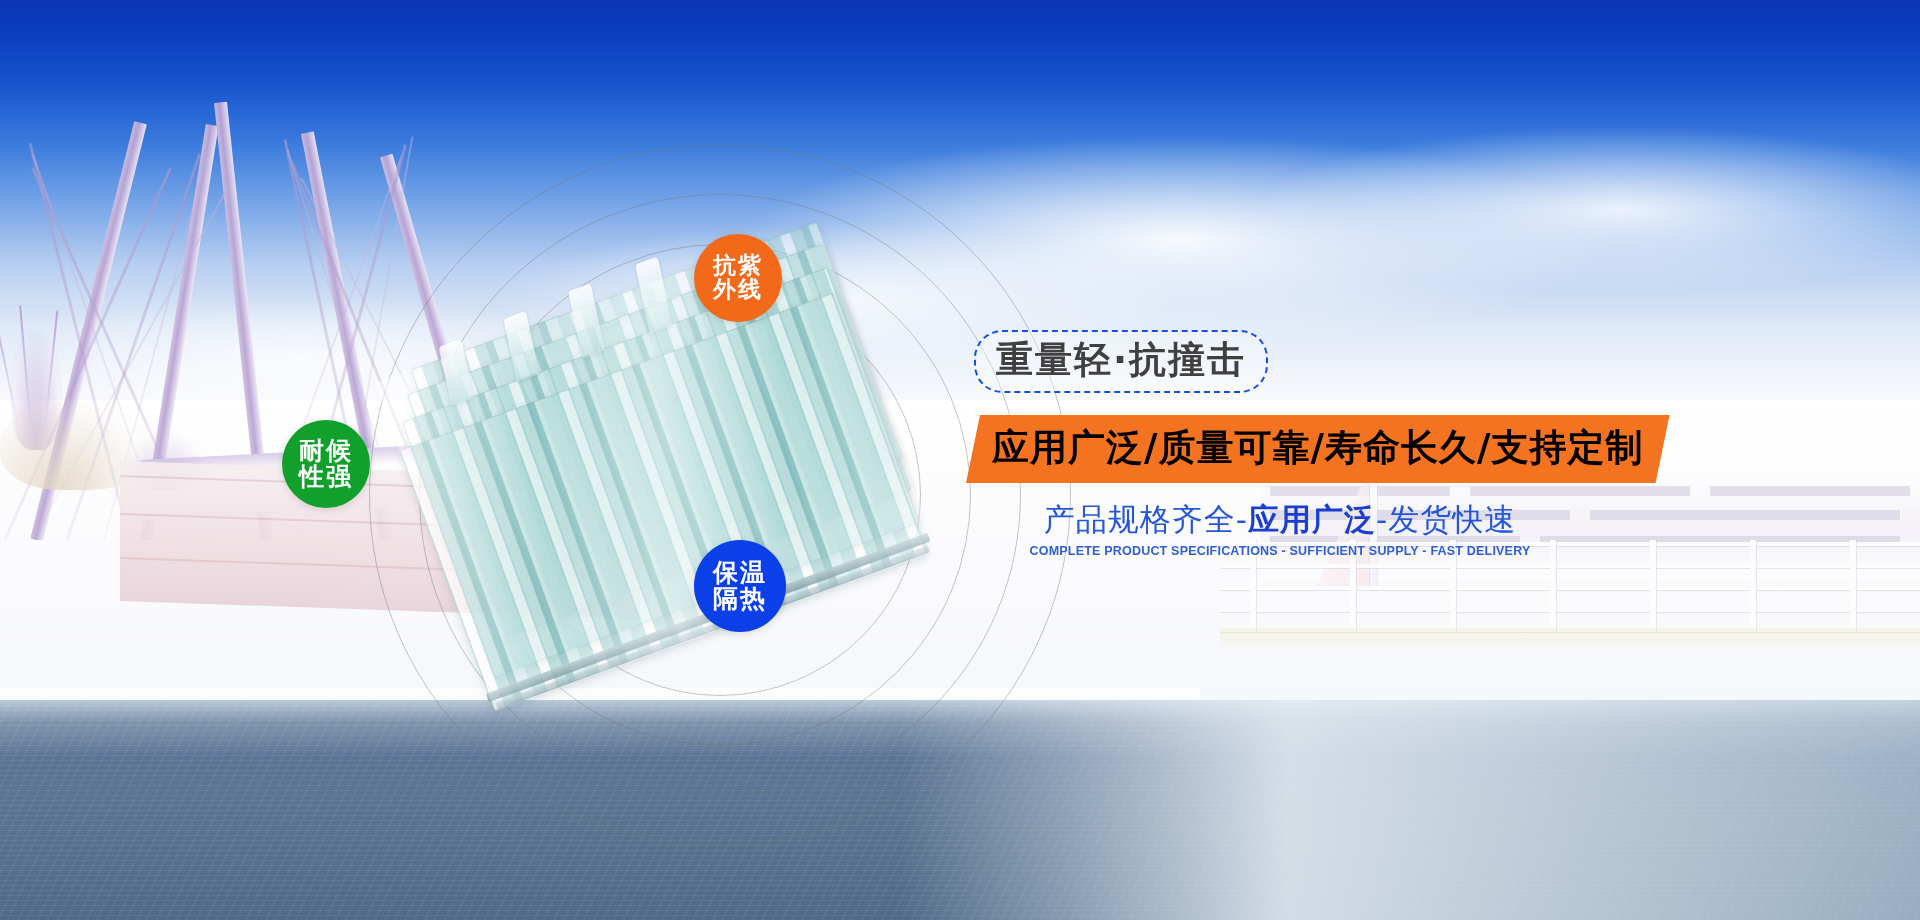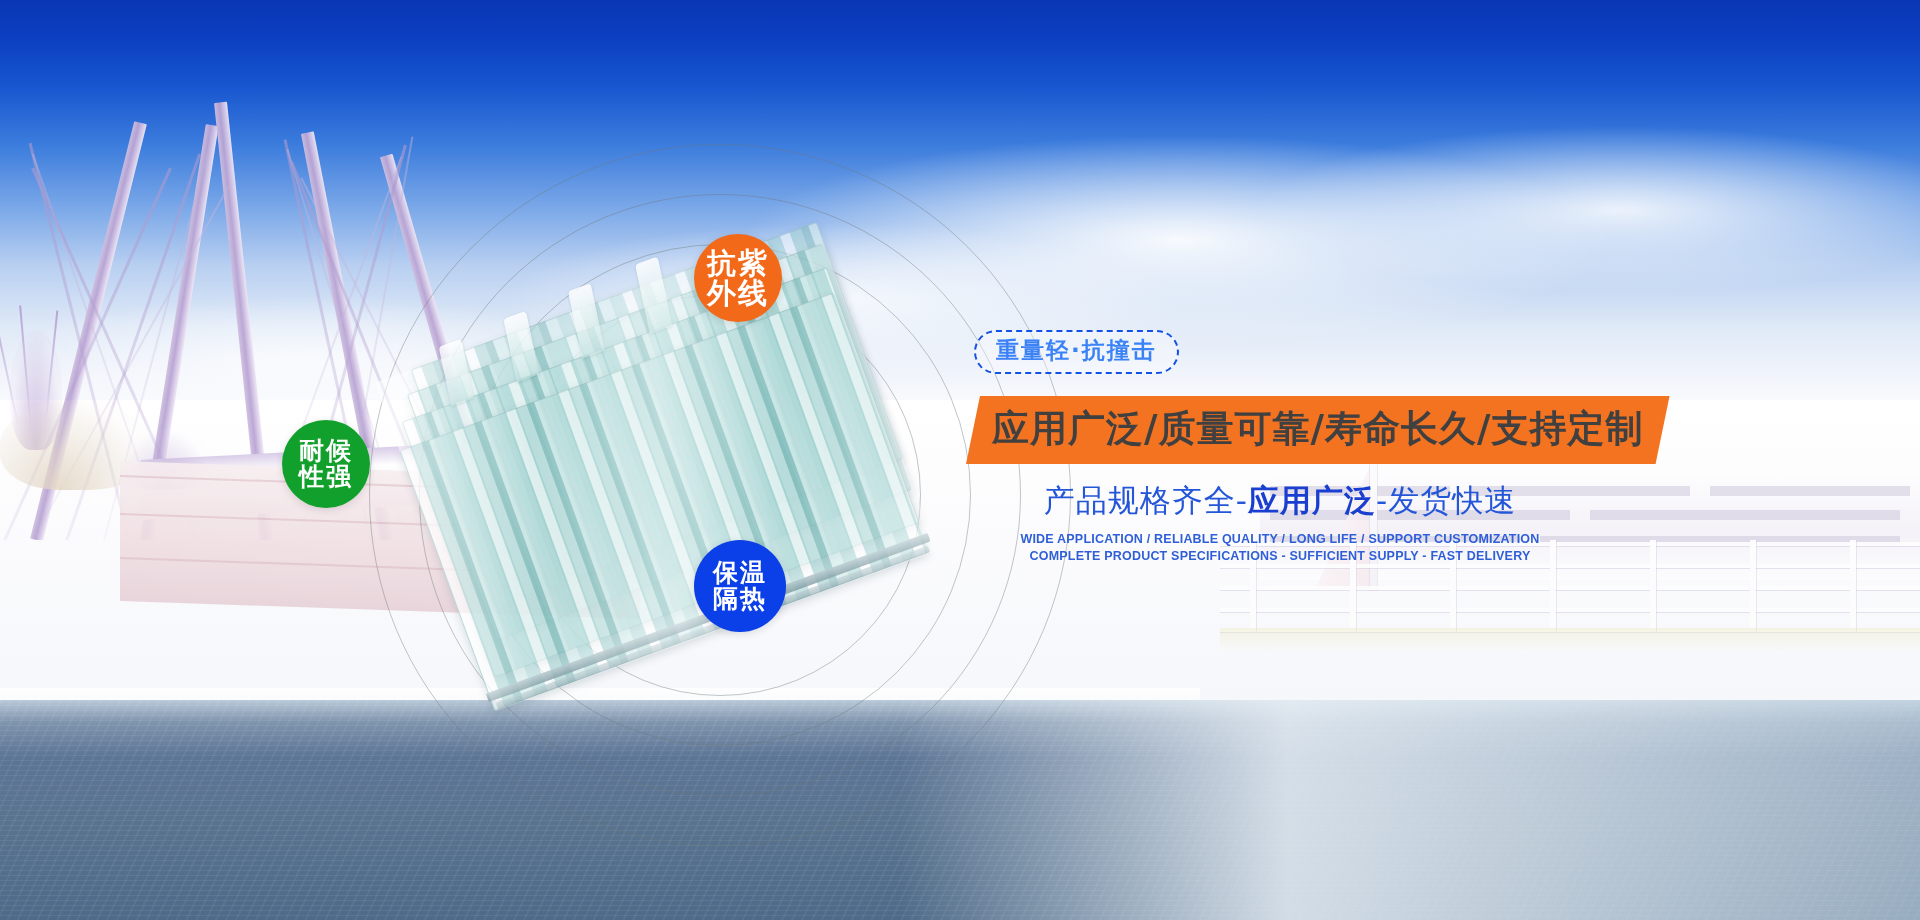--- a/index.html
+++ b/index.html
@@ -413,7 +413,7 @@
   </div>
 
 
-  <div class="fbadge" style="left:694px;top:234px;width:88px;height:88px;font-size:29px;background:#f2691a;">
+  <div class="fbadge" style="left:694px;top:234px;width:88px;height:88px;font-size:23px;background:#f2691a;">
     <span>抗紫</span>
     <span>外线</span>
   </div>

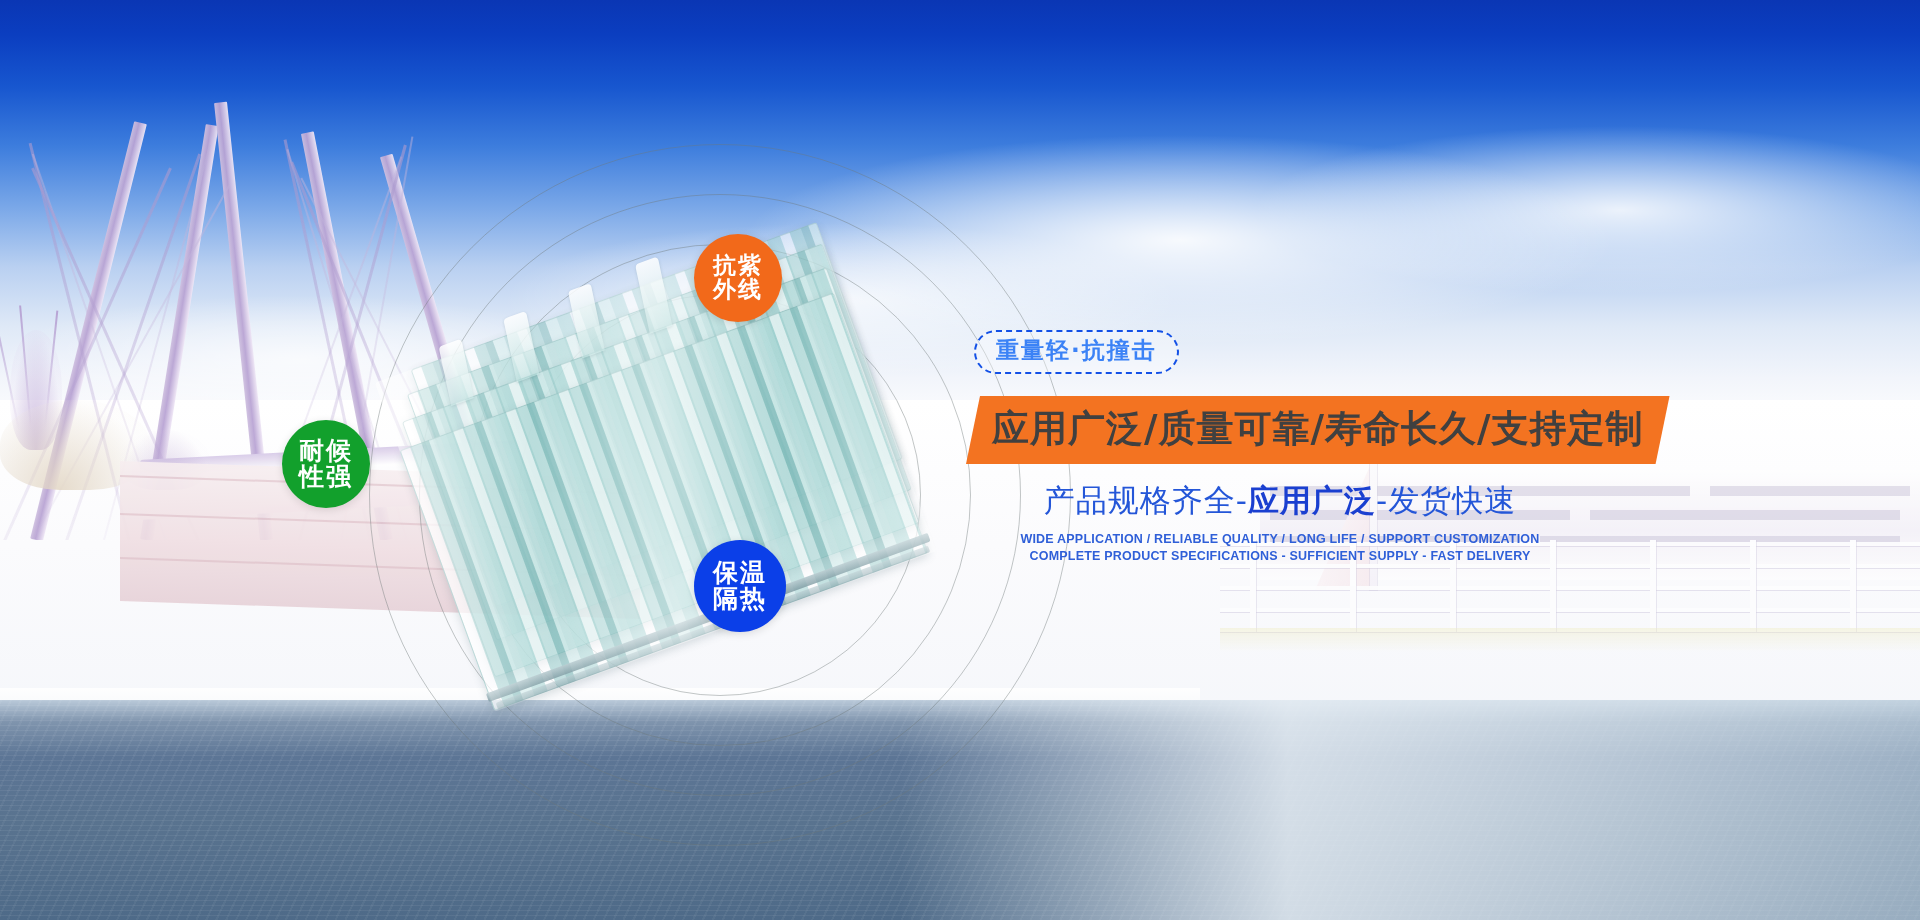--- a/index.html
+++ b/index.html
@@ -214,8 +214,8 @@
     display:inline-block;
     border:2.5px dashed #1350e6;
     border-radius:28px;
-    color:#3b82f6;
-    font-size:23px;
+    color:#404040;
+    font-size:37px;
     font-weight:700;
     letter-spacing:2px;
     padding:3px 20px 6px 20px;

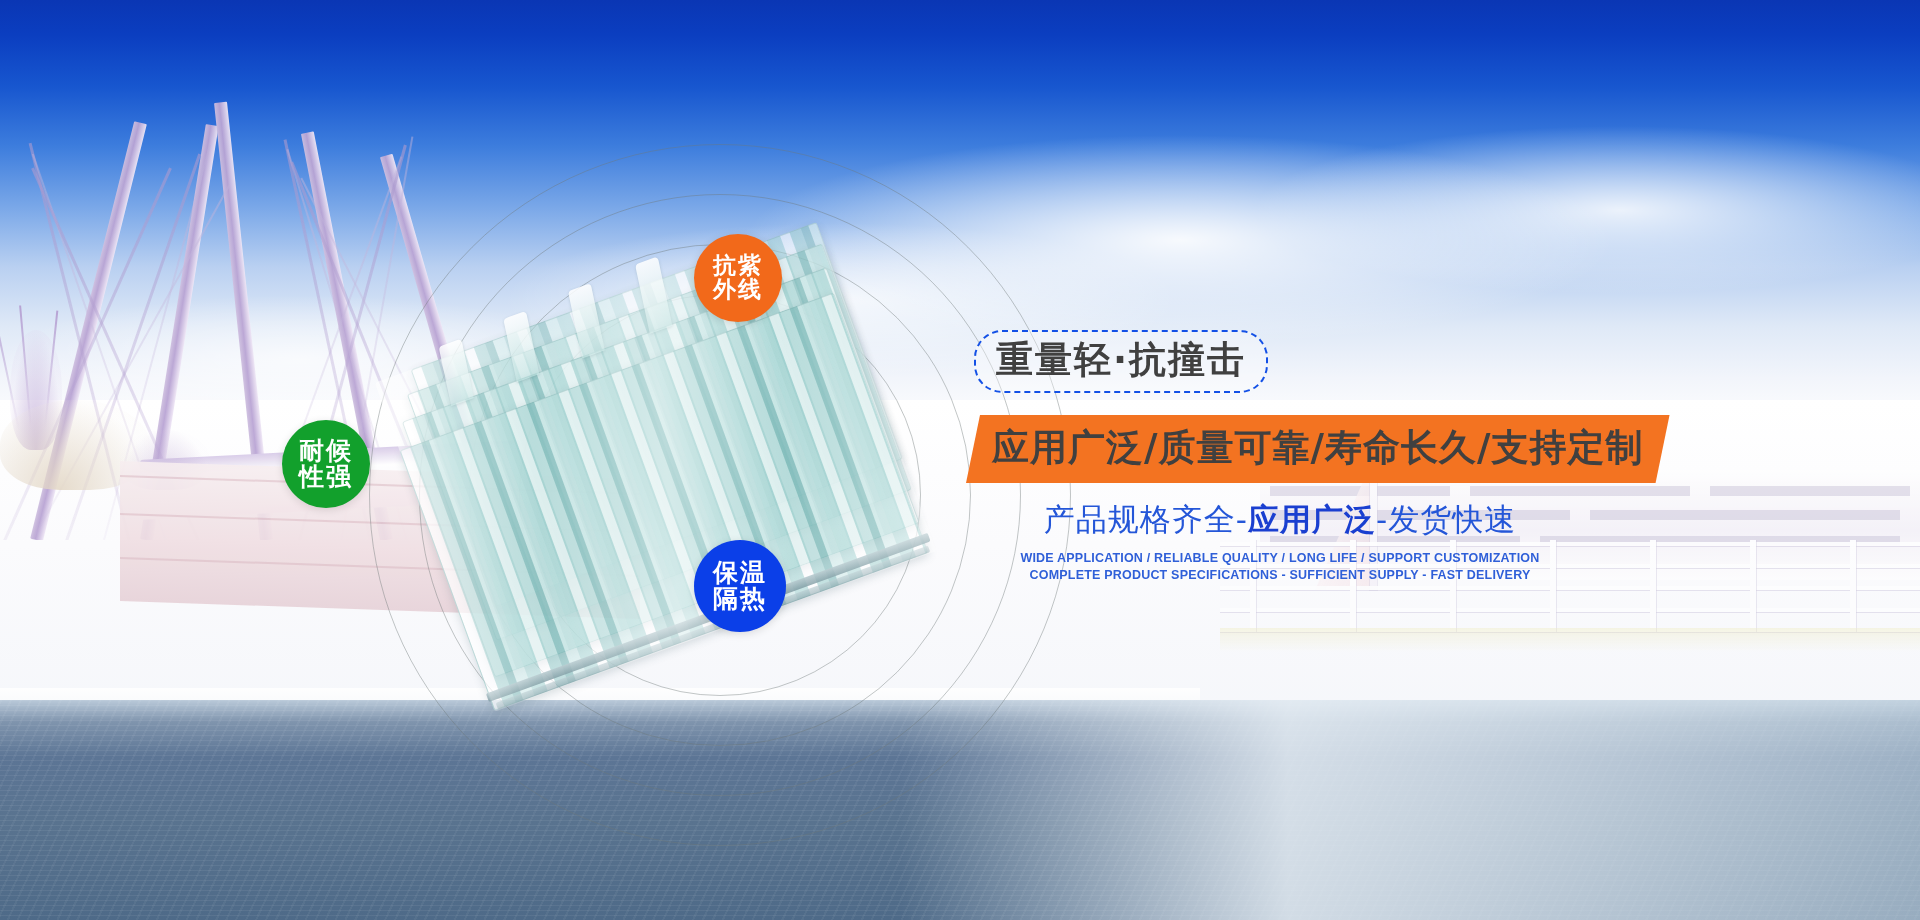--- a/index.html
+++ b/index.html
@@ -252,7 +252,7 @@
     margin-left:6px;
     display:inline-block;
     background:#f37321;
-    color:#404040;
+    color:#000000;
     font-size:37px;
     font-weight:700;
     letter-spacing:1px;

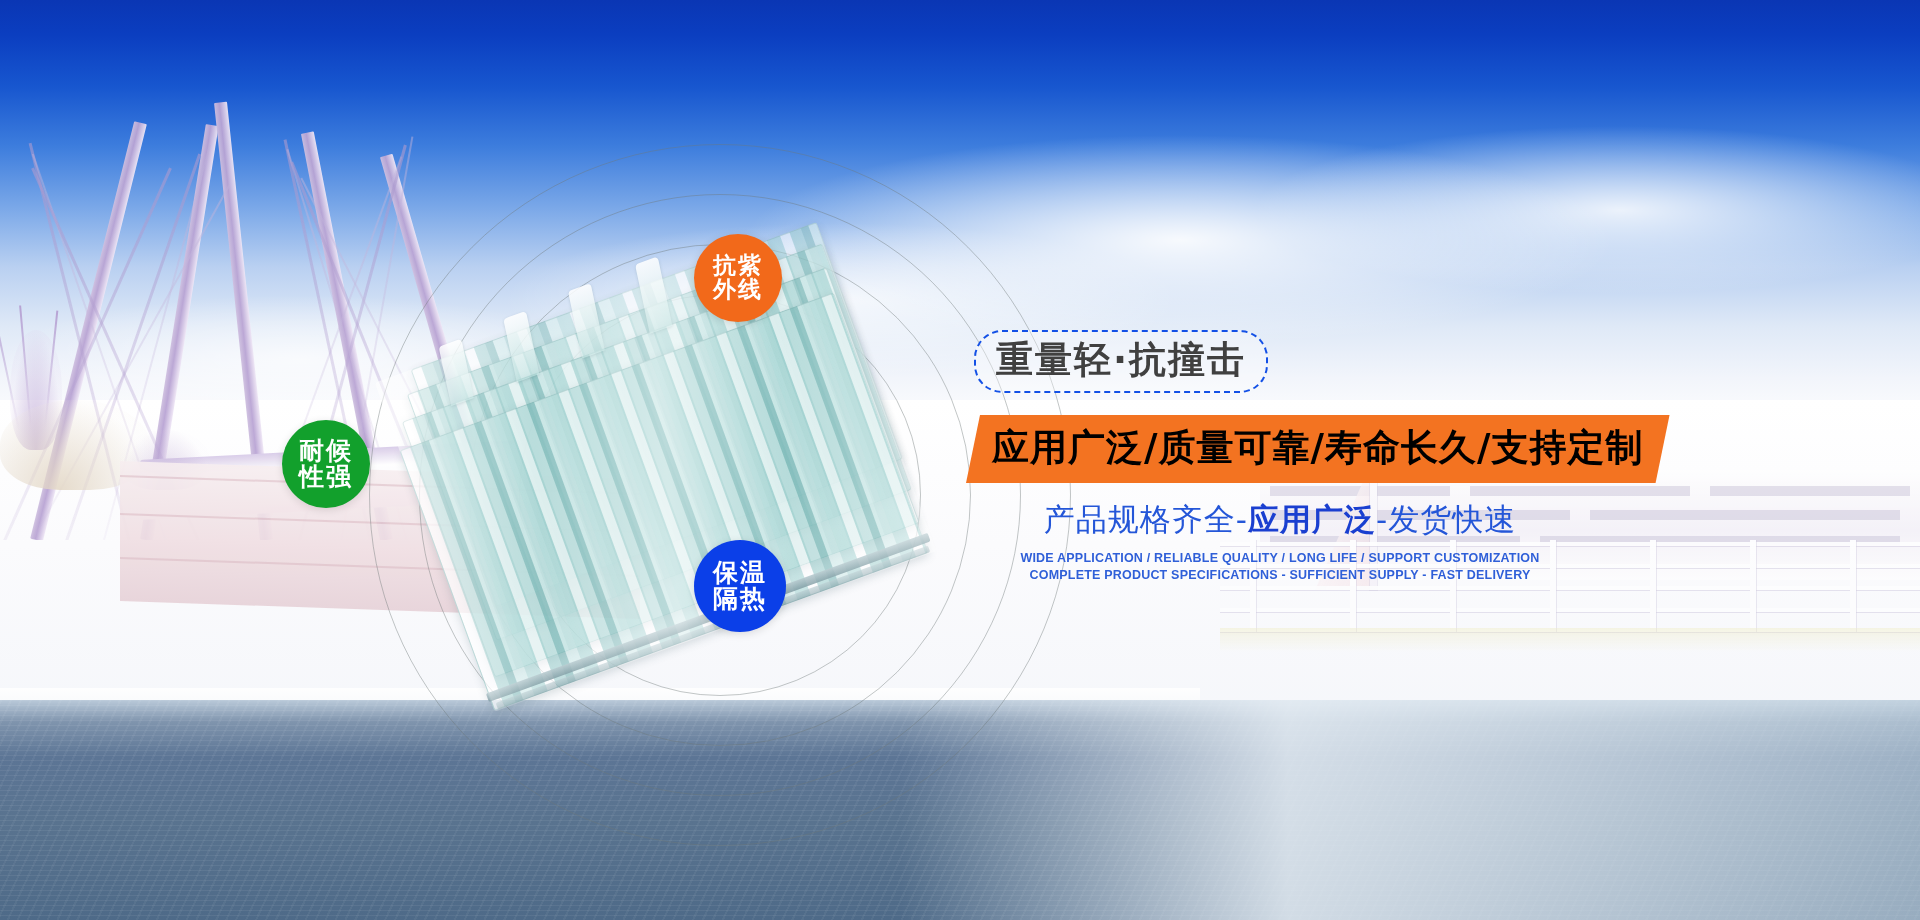--- a/index.html
+++ b/index.html
@@ -439,7 +439,6 @@
       <span>产品规格齐全-</span><b>应用广泛</b><span>-发货快速</span>
     </div>
 
-    <div class="eng">WIDE APPLICATION / RELIABLE QUALITY / LONG LIFE / SUPPORT CUSTOMIZATION</div>
     <div class="eng l2">COMPLETE PRODUCT SPECIFICATIONS - SUFFICIENT SUPPLY - FAST DELIVERY</div>
 
 

